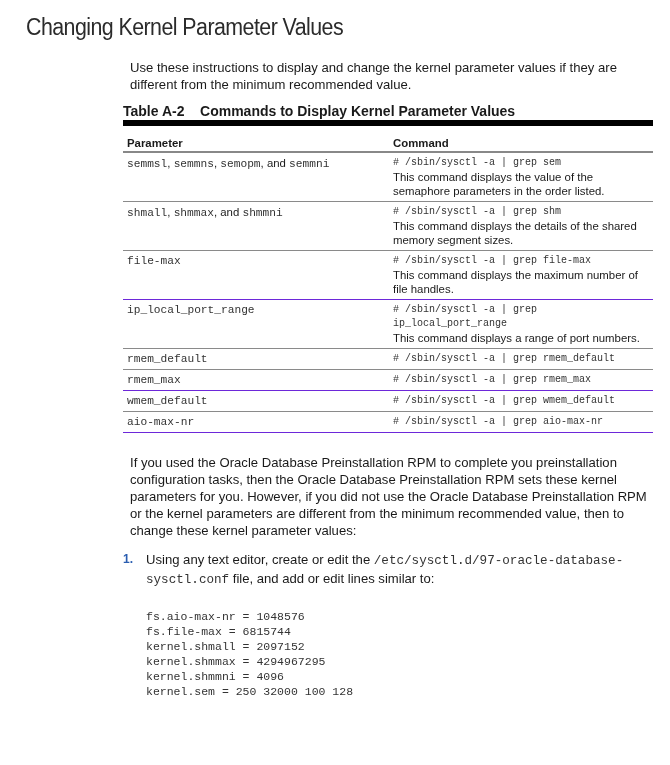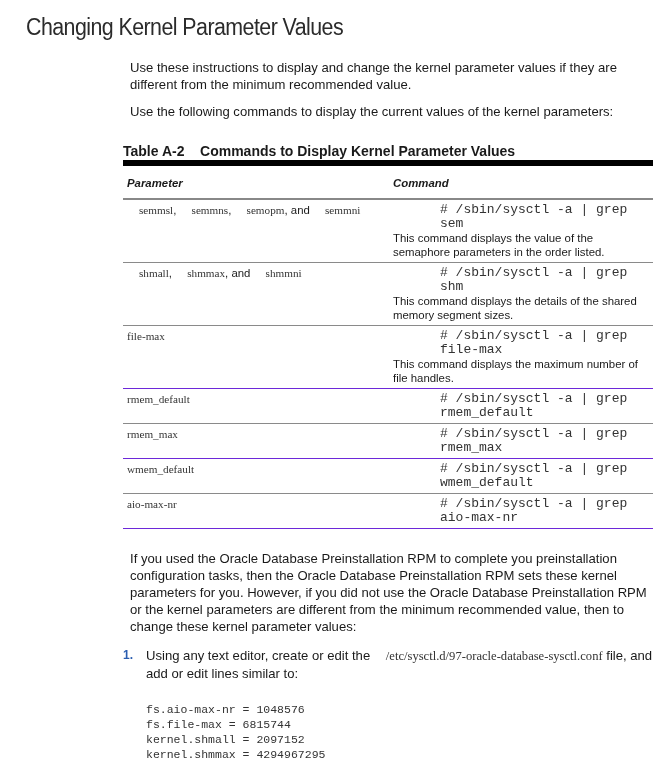--- a/index.html
+++ b/index.html
@@ -114,7 +114,6 @@
 
 <div class="content">
   <p class="intro-1">Use these instructions to display and change the kernel parameter values if they are different from the minimum recommended value.</p>
-  <p class="intro-2">Use the following commands to display the current values of the kernel parameters:</p>
 
   <div class="table-caption"><span>Table A-2</span>    <span>Commands to Display Kernel Parameter Values</span></div>
 

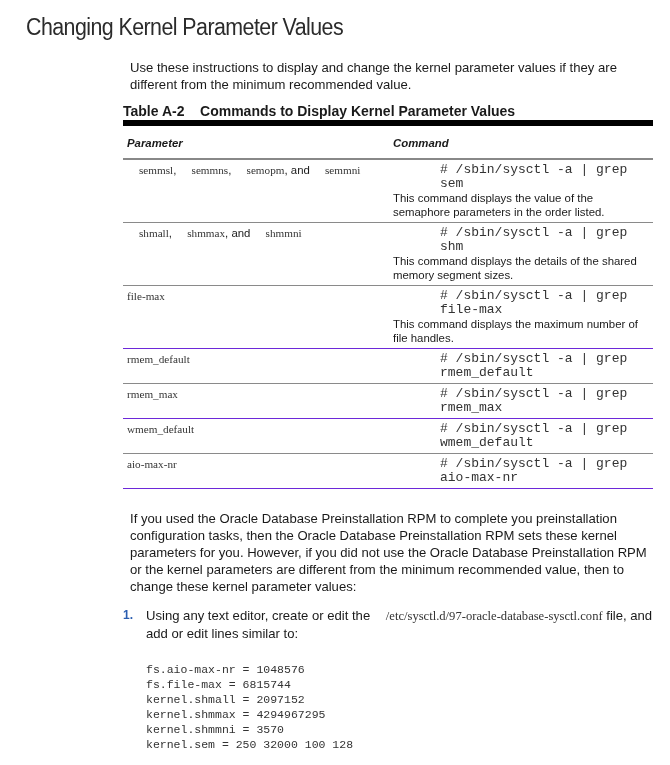--- a/index.html
+++ b/index.html
@@ -56,10 +56,9 @@
     table.kt th {
       text-align: left;
       font-weight: bold;
-      padding: 10px 3px 8px 4px;
+      padding: 10px 3px 1px 4px;
       border-bottom: 2px solid #888;
       font-size: 11.4px;
-      font-style: italic;
     }
     table.kt td {
       vertical-align: top;

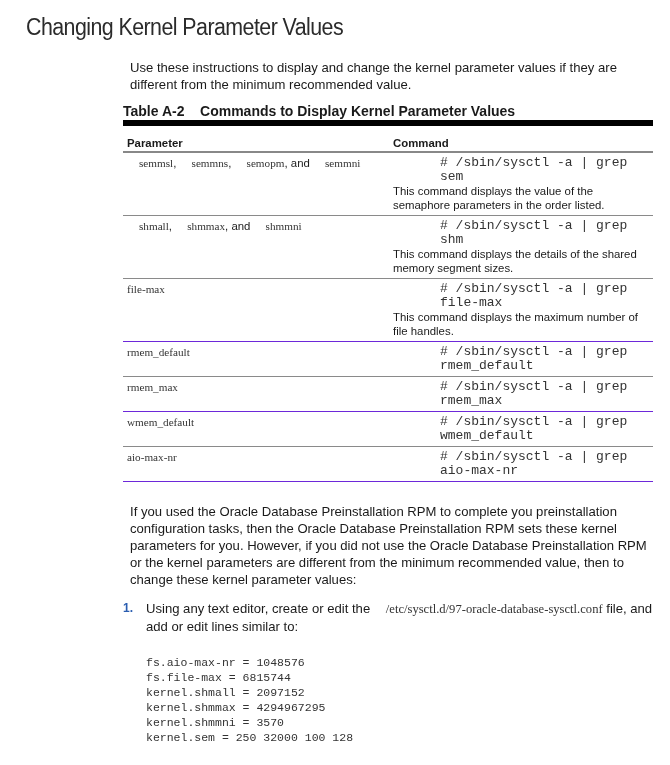--- a/index.html
+++ b/index.html
@@ -68,10 +68,9 @@
     table.kt tr.thick td { border-bottom: 1px solid #6d28d9; }
     table.kt td.param { width: 259px; }
     .mono {
-      font-family: Liberation Serif, serif;
+      font-family: Liberation Mono, monospace;
       font-size: 11.2px;
       color: #333;
-      margin-left: 12px;
     }
     .cmd {
       font-family: "Liberation Mono", monospace;

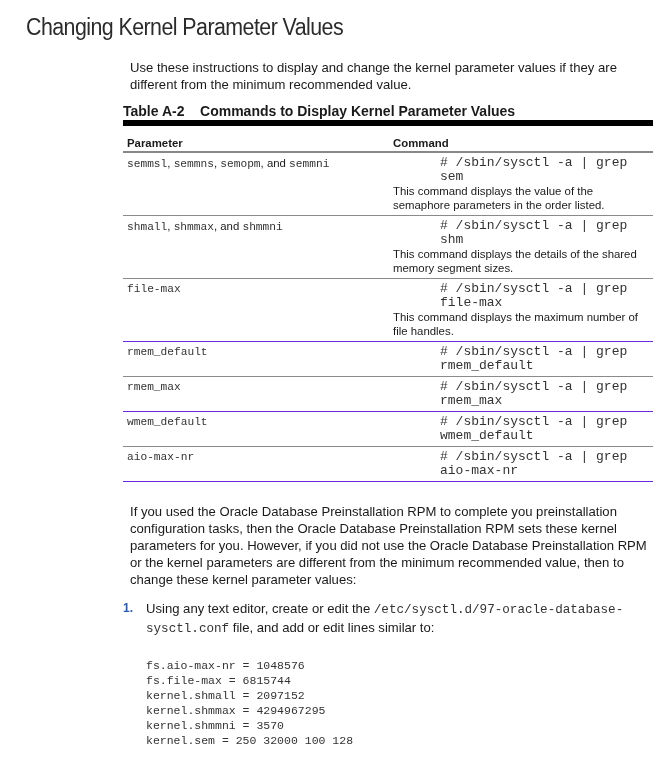--- a/index.html
+++ b/index.html
@@ -74,10 +74,9 @@
     }
     .cmd {
       font-family: "Liberation Mono", monospace;
-      font-size: 13px;
+      font-size: 10px;
       color: #333;
       display: block;
-      margin-left: 47px;
     }
     .desc { display: block; }
     .body-para {

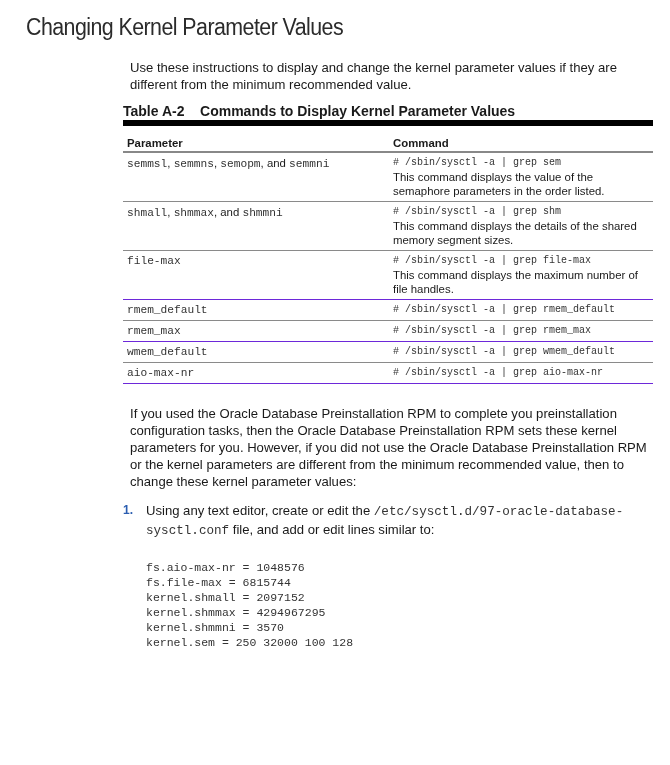--- a/index.html
+++ b/index.html
@@ -144,6 +144,14 @@
           </td>
       </tr>
       <tr>
+        <td class="param mono">ip_local_port_range</td>
+        <td>
+            <span class="cmd"># /sbin/sysctl -a | grep</span>
+            <span class="cmd">ip_local_port_range</span>
+            <span class="desc">This command displays a range of port numbers.</span>
+          </td>
+      </tr>
+      <tr>
         <td class="param mono">rmem_default</td>
         <td>
             <span class="cmd"># /sbin/sysctl -a | grep rmem_default</span>

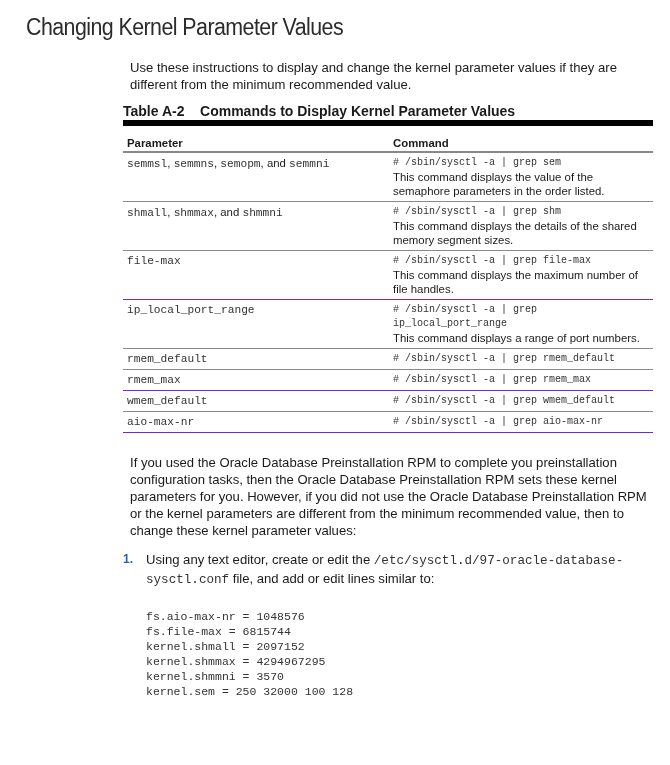--- a/index.html
+++ b/index.html
@@ -189,7 +189,7 @@
 <span>fs.file-max = 6815744</span>
 <span>kernel.shmall = 2097152</span>
 <span>kernel.shmmax = 4294967295</span>
-<span>kernel.shmmni = 3570</span>
+<span>kernel.shmmni = 4096</span>
 <span>kernel.sem = 250 32000 100 128</span>
 
 

